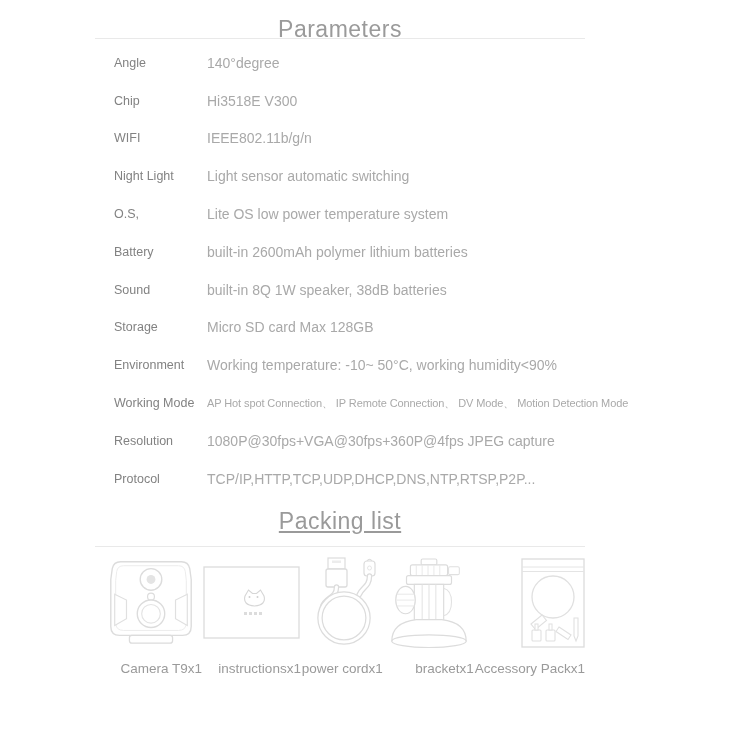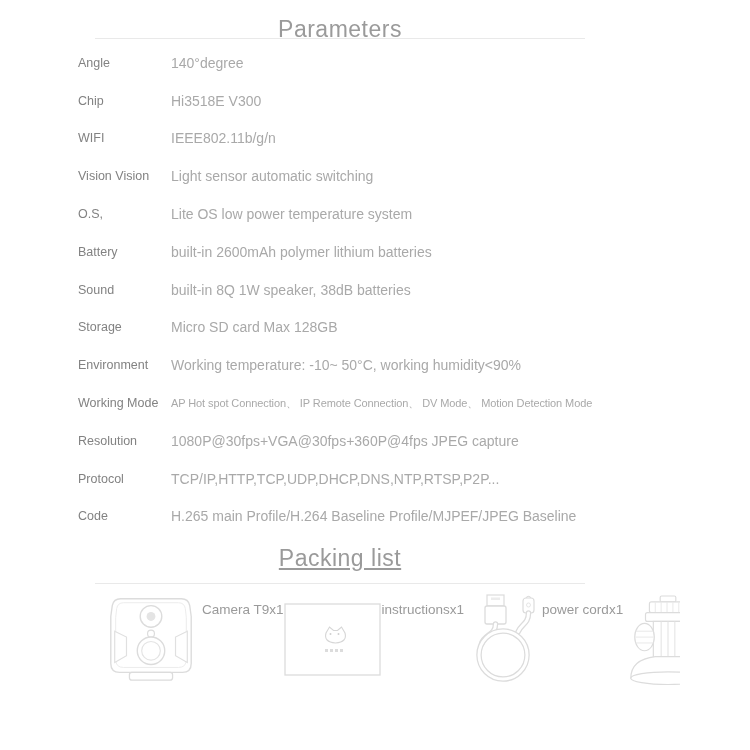--- a/index.html
+++ b/index.html
@@ -31,7 +31,7 @@
     height: 37.8px;
     display: flex;
     align-items: center;
-    padding-left: 78px;
+    padding-left: 114px;
   }
   .param-label {
     width: 93px;

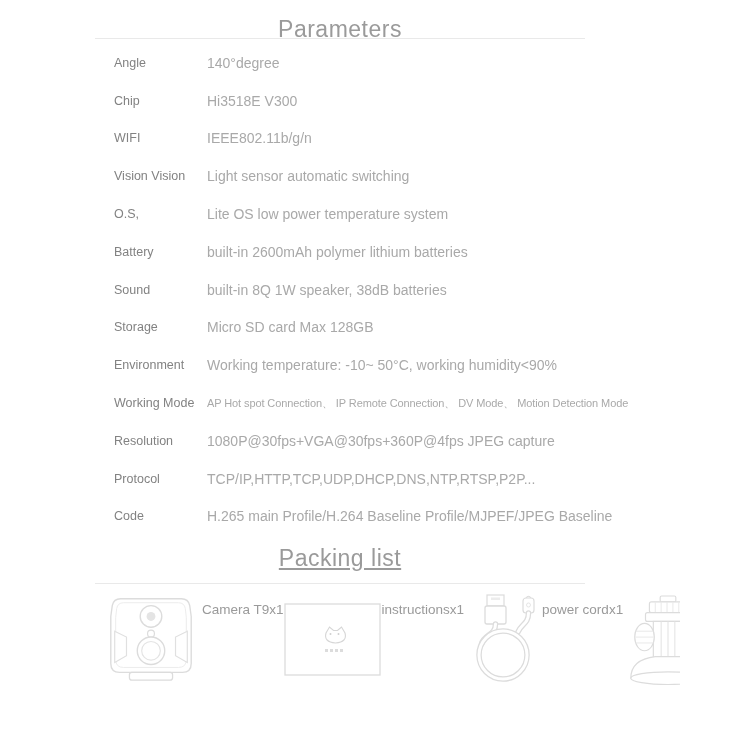--- a/index.html
+++ b/index.html
@@ -95,7 +95,7 @@
       <div class="param-value">IEEE802.11b/g/n</div>
     </div>
     <div class="param-row">
-      <div class="param-label">Vision Vision</div>
+      <div class="param-label">Night Light</div>
       <div class="param-value">Light sensor automatic switching</div>
     </div>
     <div class="param-row">

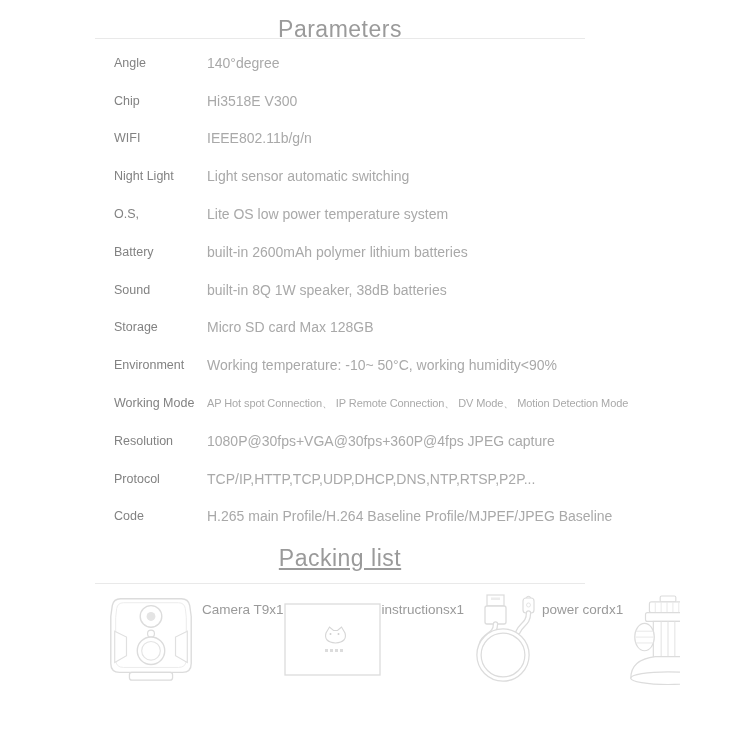--- a/index.html
+++ b/index.html
@@ -130,10 +130,6 @@
       <div class="param-label">Protocol</div>
       <div class="param-value">TCP/IP,HTTP,TCP,UDP,DHCP,DNS,NTP,RTSP,P2P...</div>
     </div>
-    <div class="param-row">
-      <div class="param-label">Code</div>
-      <div class="param-value">H.265 main Profile/H.264 Baseline Profile/MJPEF/JPEG Baseline</div>
-    </div>
   </div>
 
   <div class="section-title title-packing">Packing list</div>

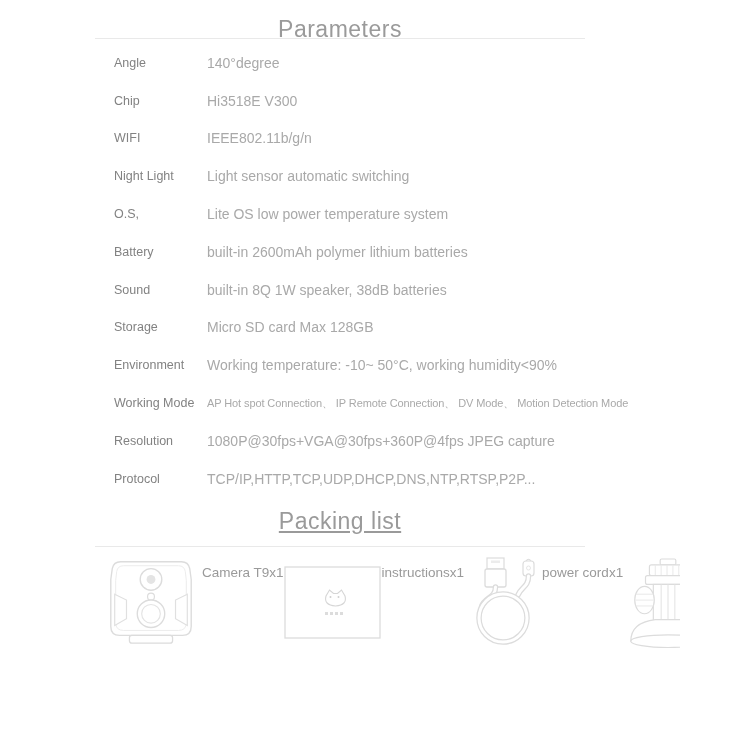--- a/index.html
+++ b/index.html
@@ -56,8 +56,8 @@
   }
   .packing-item {
     display: flex;
-    flex-direction: row;
-    align-items: flex-start;
+    flex-direction: column;
+    align-items: flex-end;
   }
   .packing-icon {
     height: 96px;

